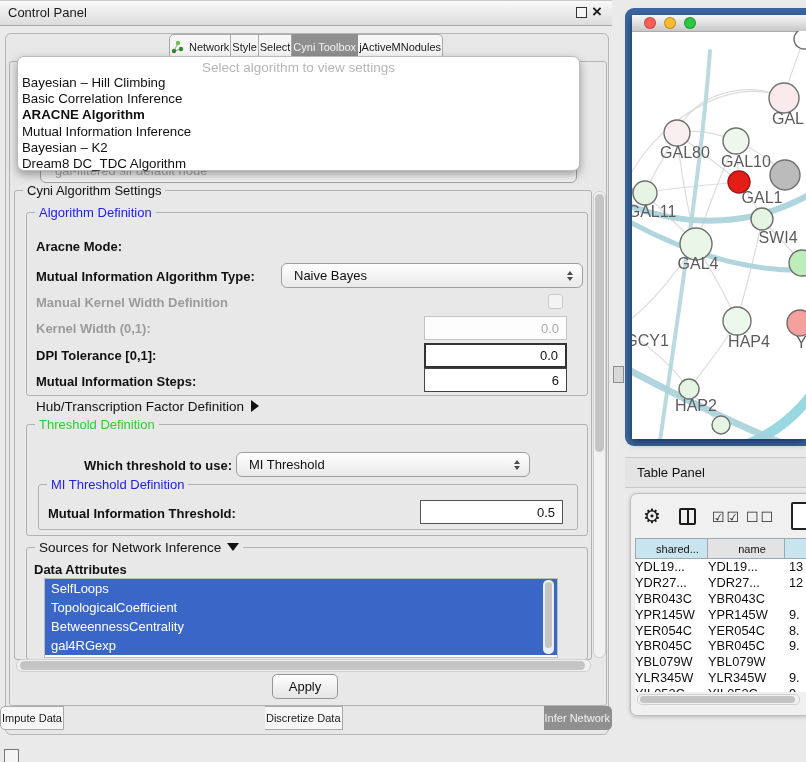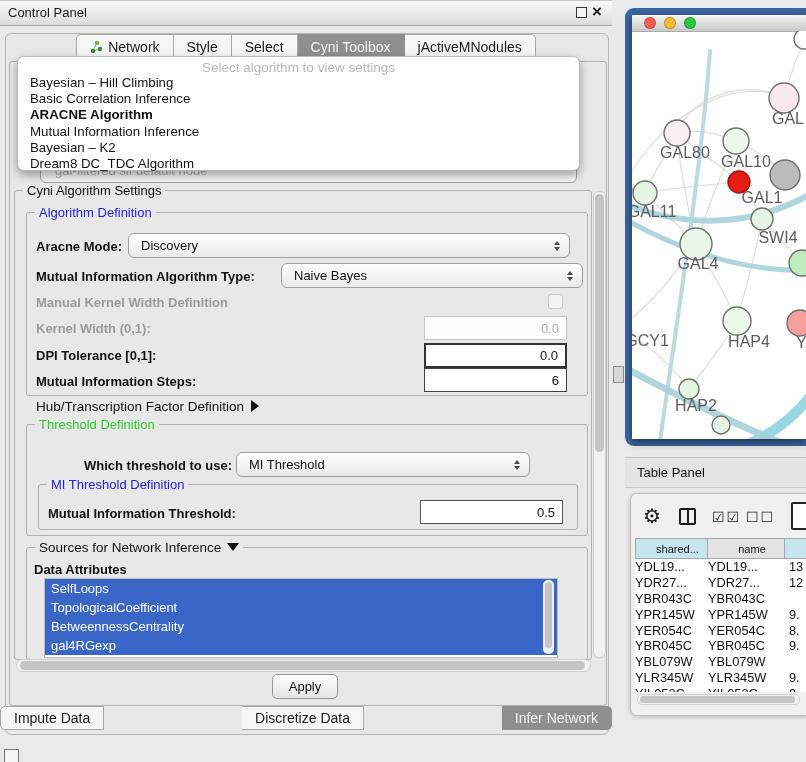--- a/index.html
+++ b/index.html
@@ -16,8 +16,8 @@
   .innerpanel{left:9px;top:61px;width:596px;height:643px;border:1px solid #B3B3B3;border-radius:3px;background:#E8E8E8;}
   
   .tabbar{left:0;top:34px;width:612px;height:25px;display:flex;justify-content:center;align-items:stretch;}
-  .tab{display:flex;align-items:center;gap:5px;padding:0 13px;background:#F6F6F6;border:1px solid #A9A9A9;
-       border-left:none;font-size:14px;color:#1A1A1A;cursor:default;}
+  .tab{display:flex;align-items:center;gap:5px;padding:0 1px;background:#F6F6F6;border:1px solid #A9A9A9;
+       border-left:none;font-size:11px;color:#1A1A1A;cursor:default;}
   .tab:first-child{border-left:1px solid #A9A9A9;border-radius:5px 0 0 5px;}
   .tab:last-child{border-radius:0 5px 5px 0;}
   .tab.sel{background:#8F8F8F;color:#F2F2F2;border-color:#8F8F8F;}

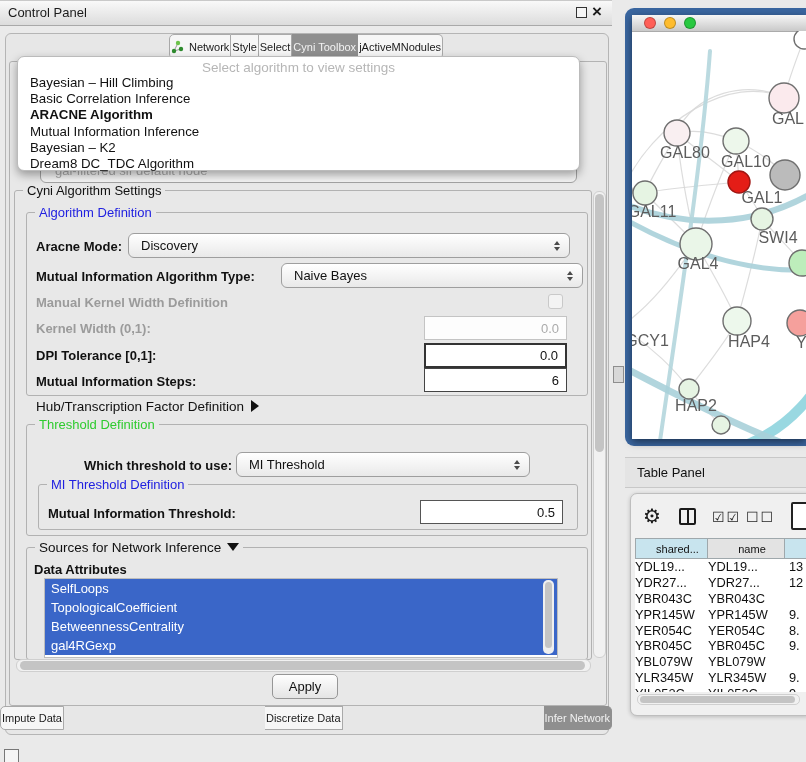--- a/index.html
+++ b/index.html
@@ -52,7 +52,7 @@
   .popup{left:17px;top:56px;width:563px;height:115px;background:#FFF;border:1px solid #BBB;border-radius:7px;
          box-shadow:0 4px 10px rgba(0,0,0,.35);z-index:20;padding-top:3px;box-sizing:border-box;}
   .dd-prompt{text-align:center;color:#B6B6B6;font-size:13.5px;height:15px;}
-  .dd-item{height:16.2px;line-height:16.2px;padding-left:12px;font-size:13.3px;white-space:nowrap;}
+  .dd-item{height:16.2px;line-height:16.2px;padding-left:4px;font-size:13.3px;white-space:nowrap;}
   .dd-item.bold{font-weight:bold;}
   .bg-combo{left:40px;top:157px;width:537px;height:26px;border:1px solid #A3A3A3;border-radius:6px;
             background:#F4F4F4;z-index:5;display:flex;align-items:center;padding-left:14px;color:#ABABAB;box-sizing:border-box;}

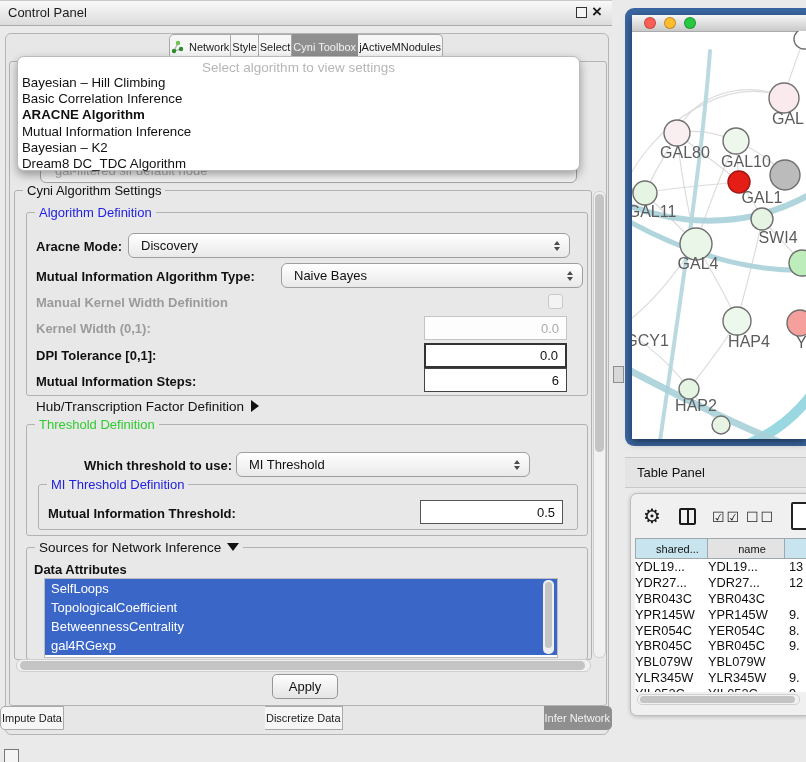--- a/index.html
+++ b/index.html
@@ -127,13 +127,6 @@
   <span class="legend blue">Algorithm Definition</span>
 </div>
 <span class="lbl" style="left:36px;top:239px;">Aracne Mode:</span>
-<div class="combo" style="left:128px;top:233px;width:442px;height:25px;">
-  <span>Discovery</span>
-  <span class="spin">
-        <span class="tri-up"></span>
-        <span class="tri-dn"></span>
-      </span>
-</div>
 <span class="lbl" style="left:36px;top:269px;">Mutual Information Algorithm Type:</span>
 <div class="combo" style="left:281px;top:263px;width:302px;height:25px;">
   <span>Naive Bayes</span>

